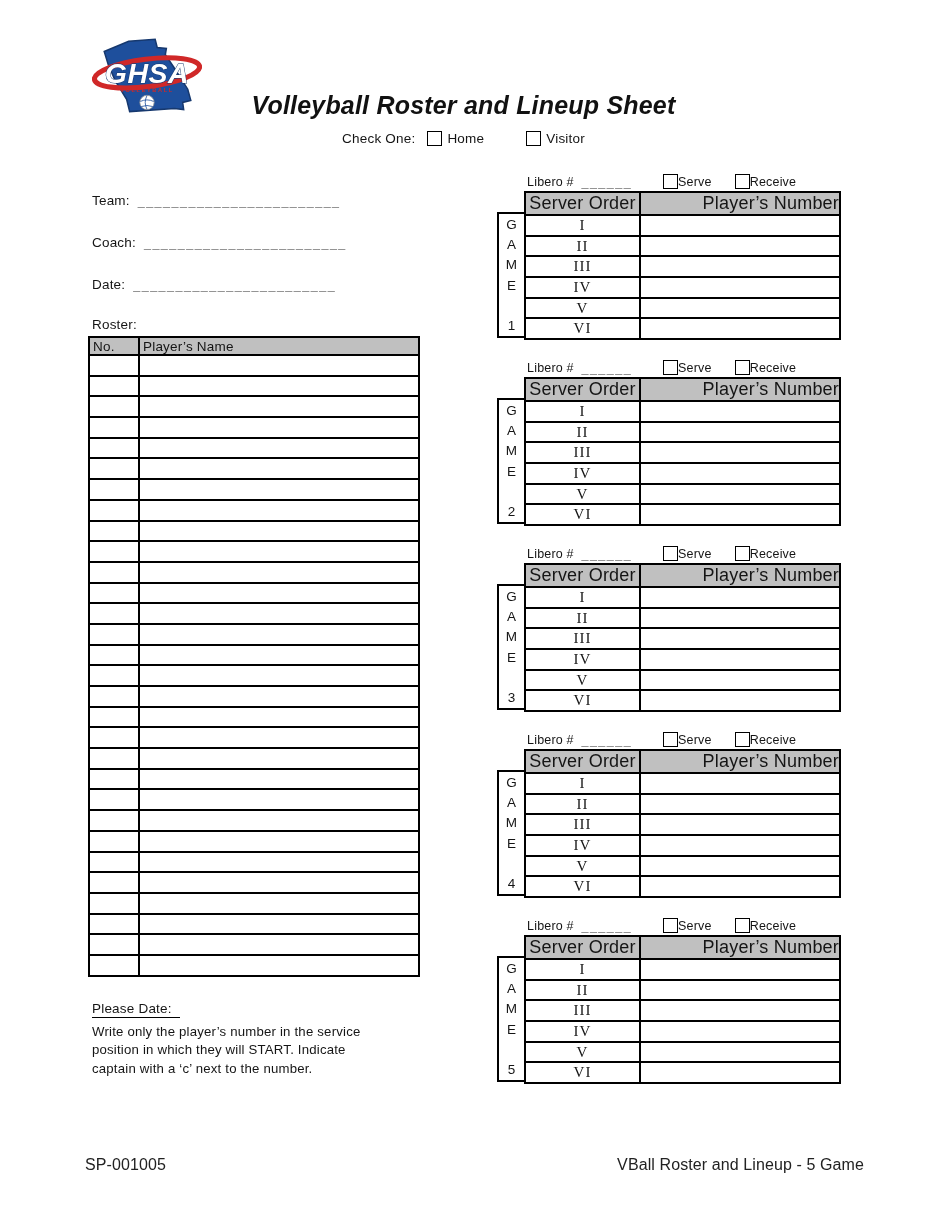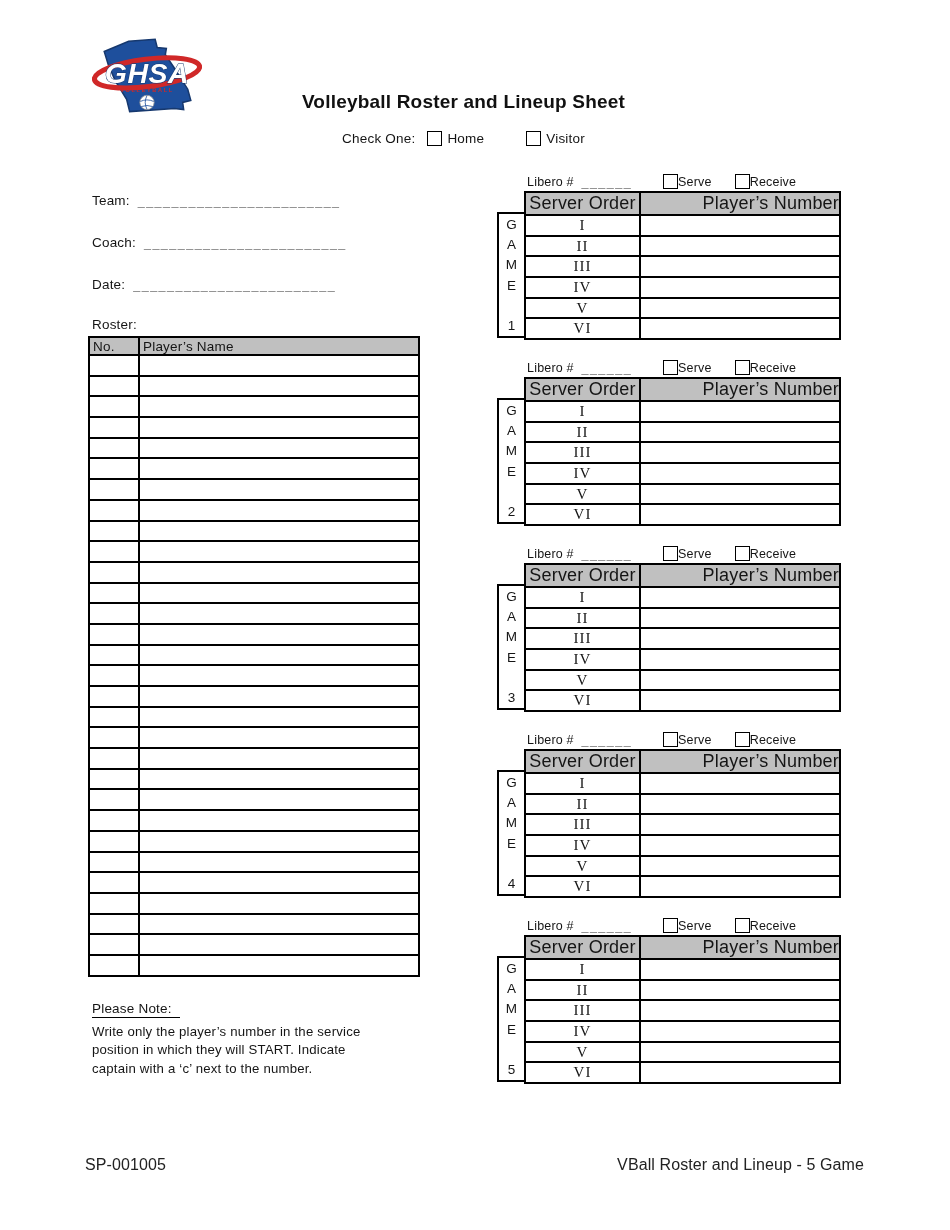--- a/index.html
+++ b/index.html
@@ -19,7 +19,7 @@
   .logo-sport-t { fill:var(--logo-red); font-family:"Liberation Sans",sans-serif; font-weight:bold; font-size:5.5px; letter-spacing:1.6px; }
   
   .title { position:absolute; left:0; top:91px; width:927px; text-align:center;
-    font-size:19px; font-weight:bold; color:#111; }
+    font-size:25px; font-weight:bold; color:#111;font-style:italic; }
   .check-line { position:absolute; left:0; top:129px; width:927px; height:18px;
     display:flex; justify-content:center; align-items:center; font-size:13.5px; }
   .check-line .lbl { margin-right:12px; }

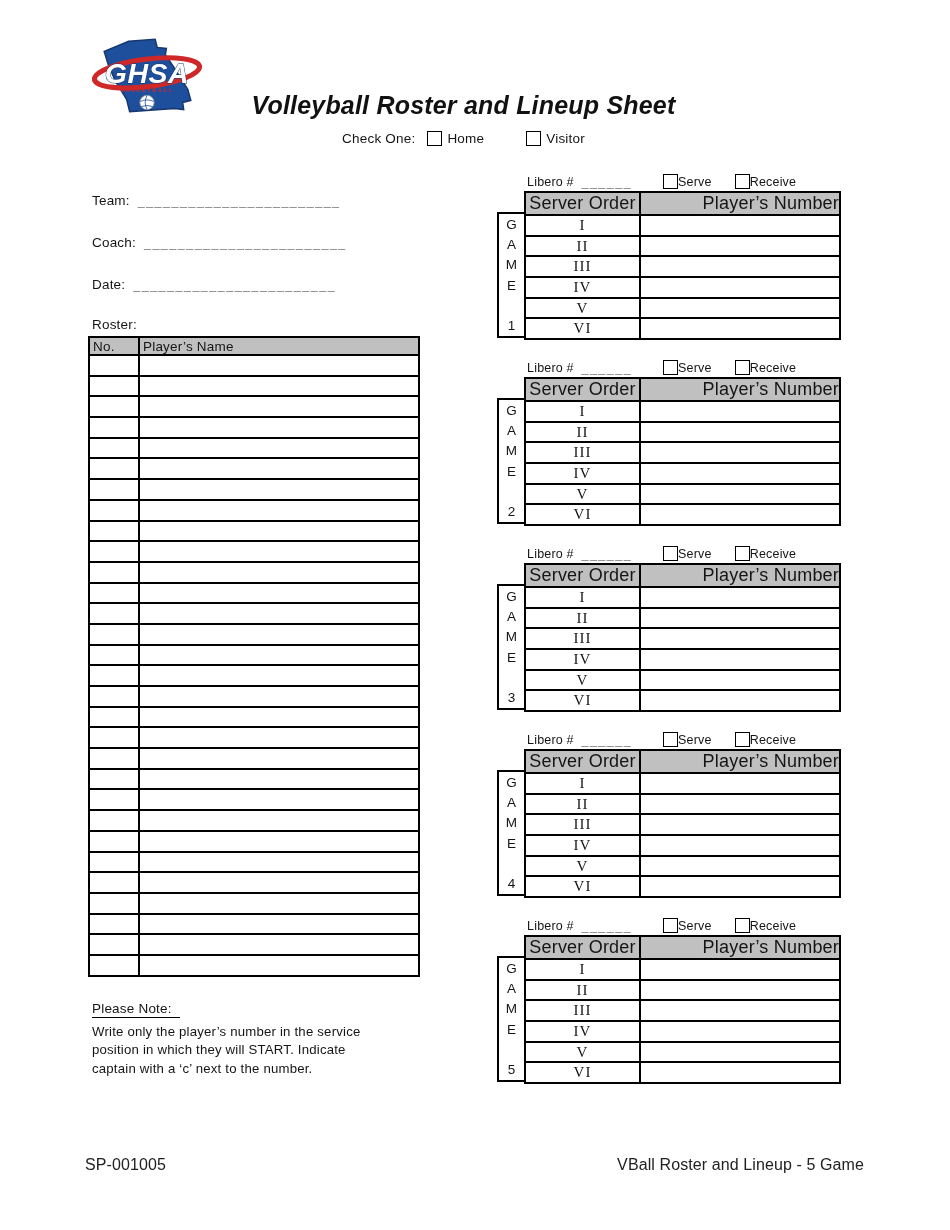--- a/index.html
+++ b/index.html
@@ -264,7 +264,7 @@
 </tbody>
   </table>
 
-  <div class="note-heading">Please Note:</div>
+  <div class="note-heading">Please Date:</div>
   <div class="note-body">Write only the player’s number in the service
 position in which they will START.  Indicate
 captain with a ‘c’ next to the number.</div>

